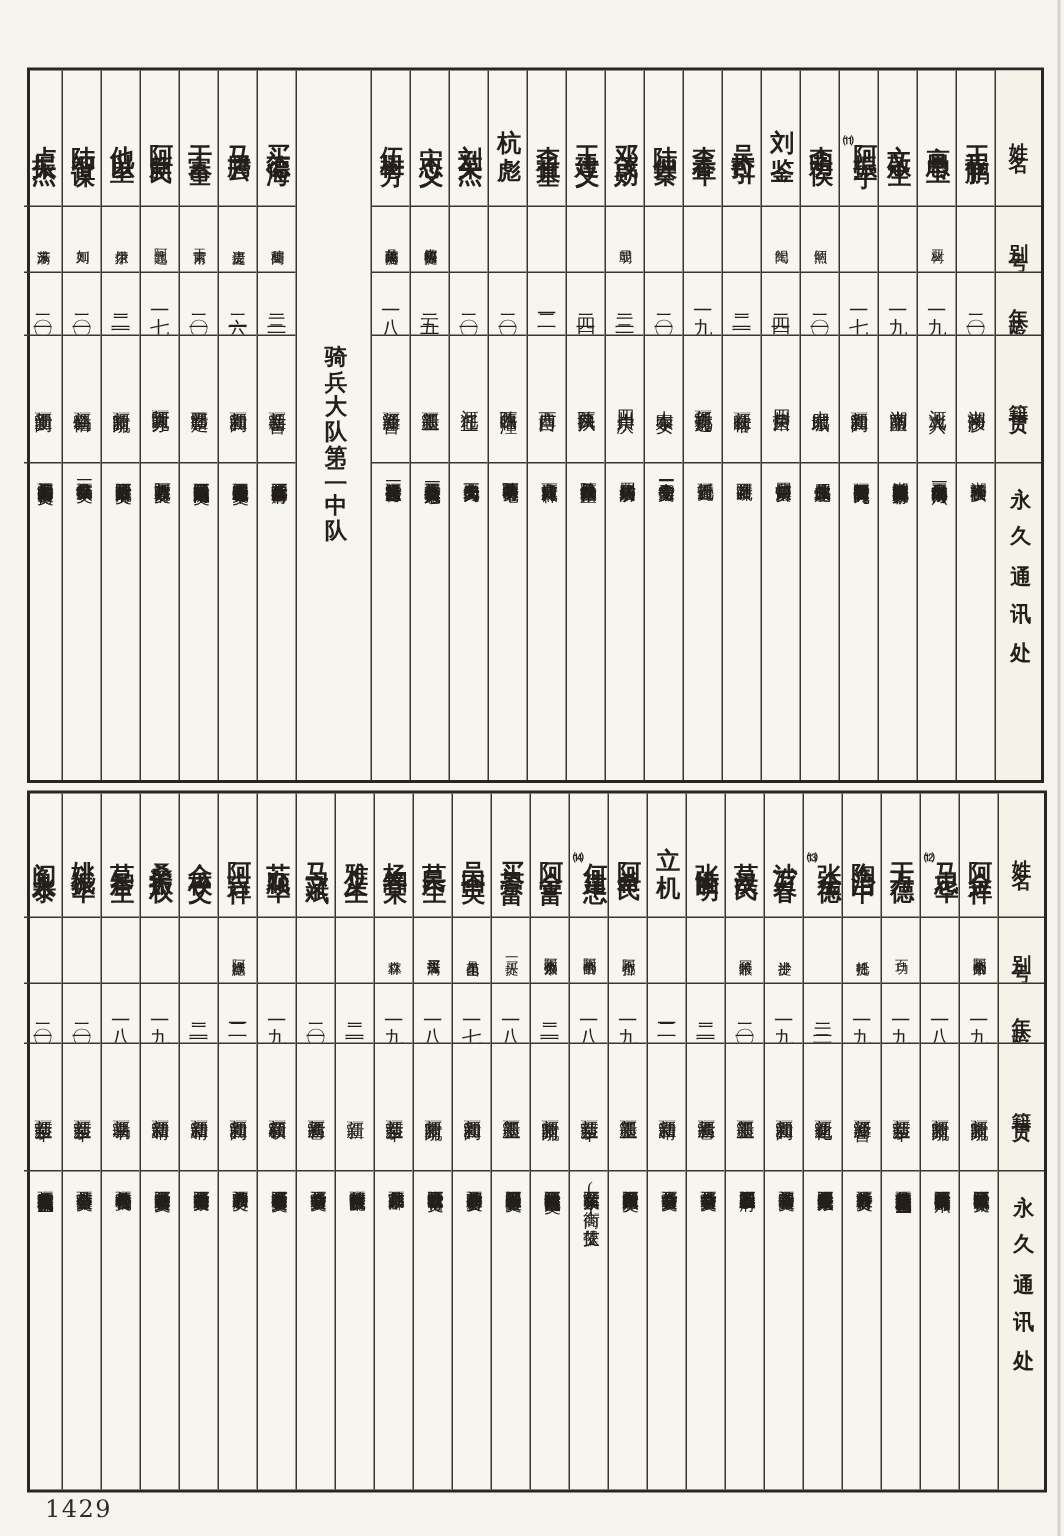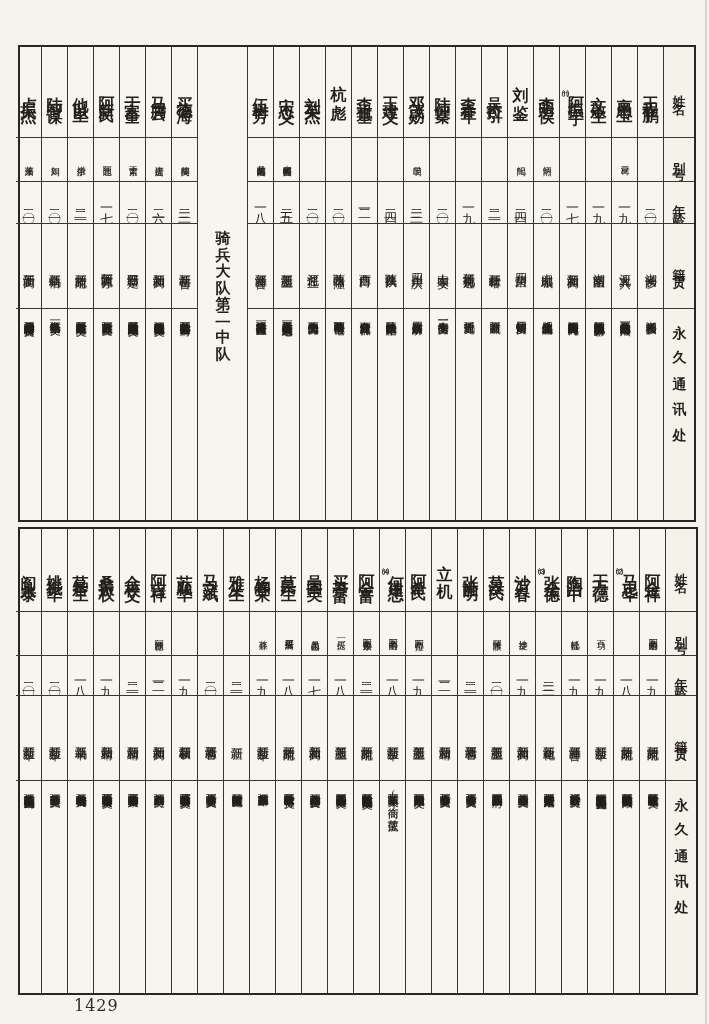--- a/index.html
+++ b/index.html
@@ -61,7 +61,7 @@
 
   .page-number{
     position:absolute;left:30px;top:996px;
-    font-family:"DejaVu Serif", serif;font-size:16px;color:#2e2a24;letter-spacing:1px;margin-left:44px;
+    font-family:"DejaVu Serif", serif;font-size:16px;color:#2e2a24;letter-spacing:1px;
   }
 </style>
 </head>

